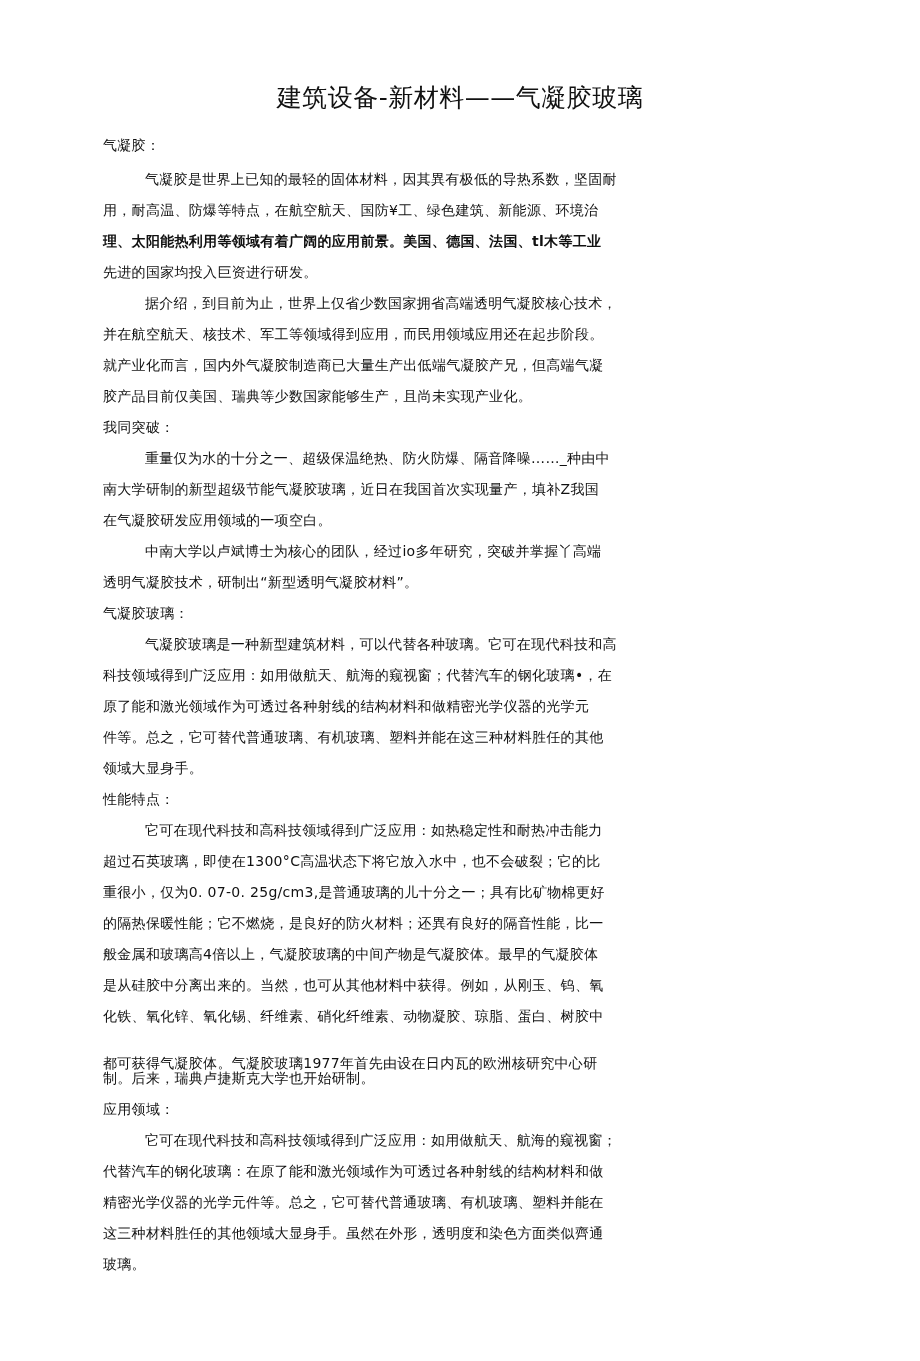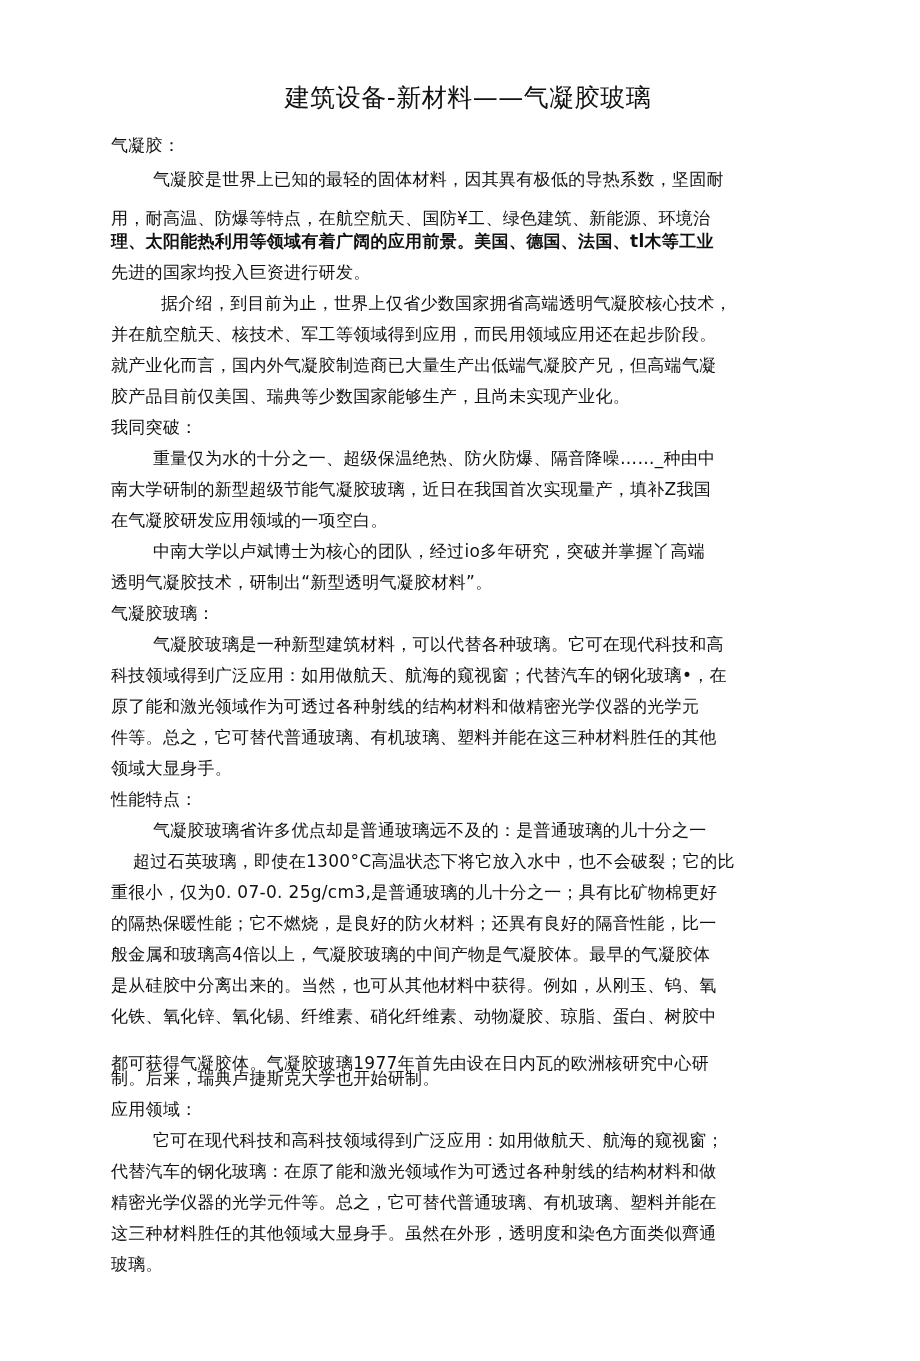--- a/index.html
+++ b/index.html
@@ -17,7 +17,7 @@
     }
     .page {
       position: absolute;
-      left: 8px;
+      left: 0;
       top: 0;
       width: 794px;
       height: 1361px;

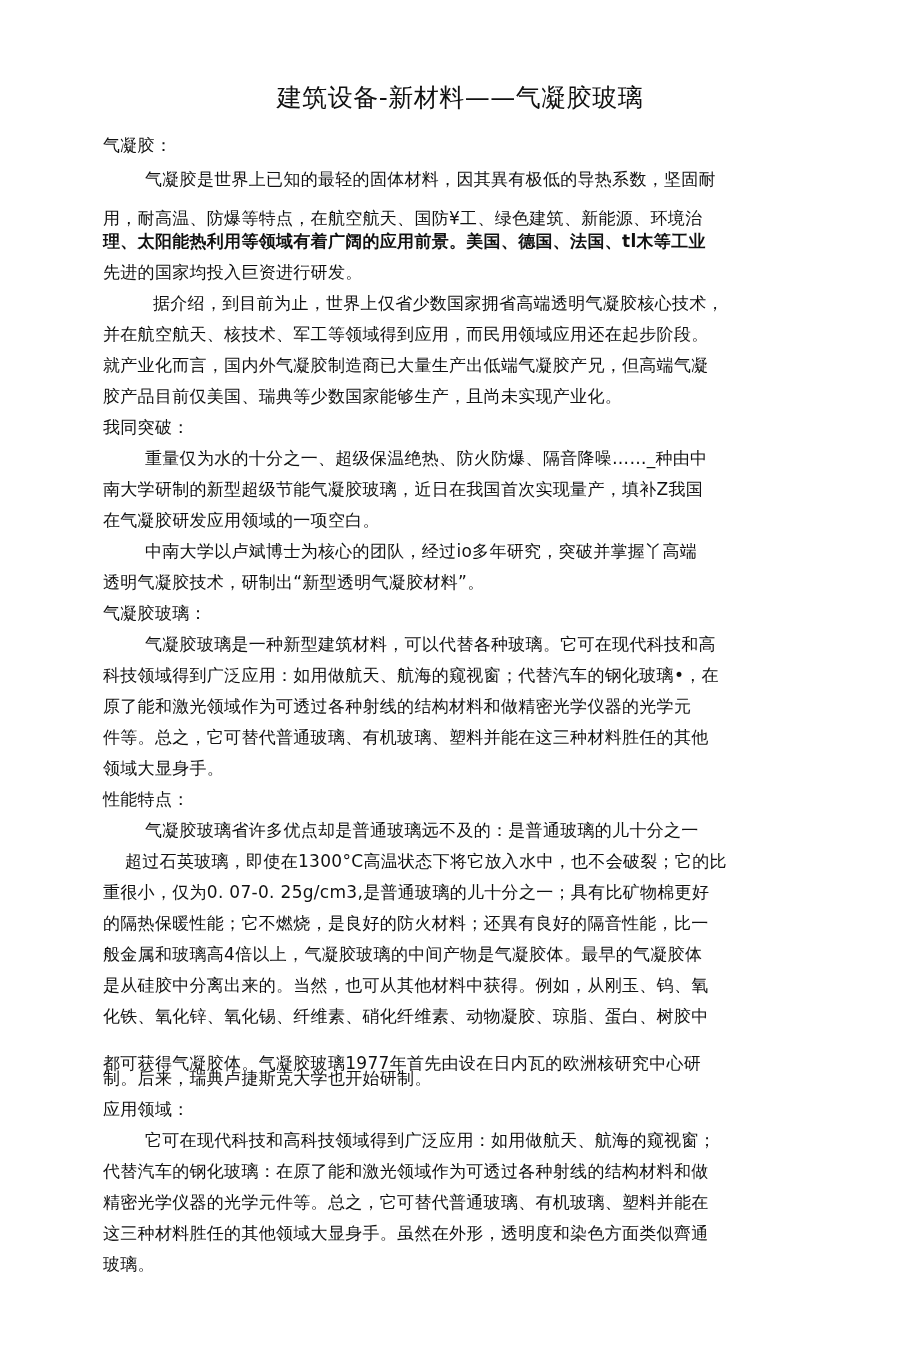--- a/index.html
+++ b/index.html
@@ -38,7 +38,7 @@
     .line {
       position: absolute;
       left: 103px;
-      font-size: 17px;
+      font-size: 14px;
       line-height: 26px;
       white-space: nowrap;
       letter-spacing: 0.3px;

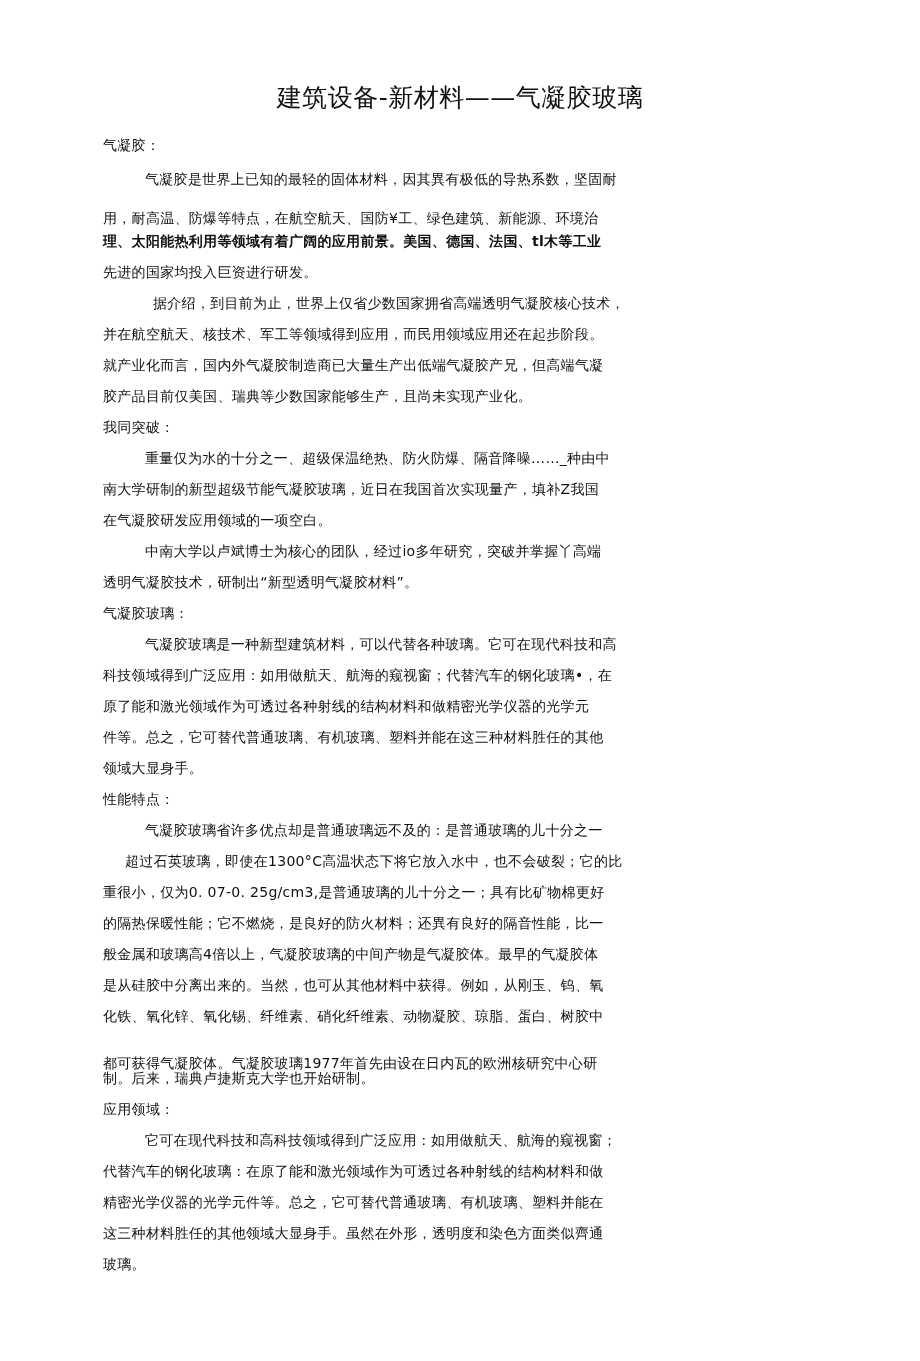--- a/index.html
+++ b/index.html
@@ -55,7 +55,7 @@
   <div id="lines">
       <div class="line" style="top: 132px;">气凝胶：</div>
       <div class="line indent" style="top: 166px;">气凝胶是世界上已知的最轻的固体材料，因其異有极低的导热系数，坚固耐</div>
-      <div class="line" style="top: 197px; margin-top: 8px;">用，耐高温、防爆等特点，在航空航天、国防¥工、绿色建筑、新能源、环境治</div>
+      <div class="line" style="top: 197px;">用，耐高温、防爆等特点，在航空航天、国防¥工、绿色建筑、新能源、环境治</div>
       <div class="line" style="top: 228px; font-weight: bold;">理、太阳能热利用等领域有着广阔的应用前景。美国、德国、法国、tl木等工业</div>
       <div class="line" style="top: 259px;">先进的国家均投入巨资进行研发。</div>
       <div class="line indent" style="top: 290px; margin-left: 8px;">据介绍，到目前为止，世界上仅省少数国家拥省高端透明气凝胶核心技术，</div>

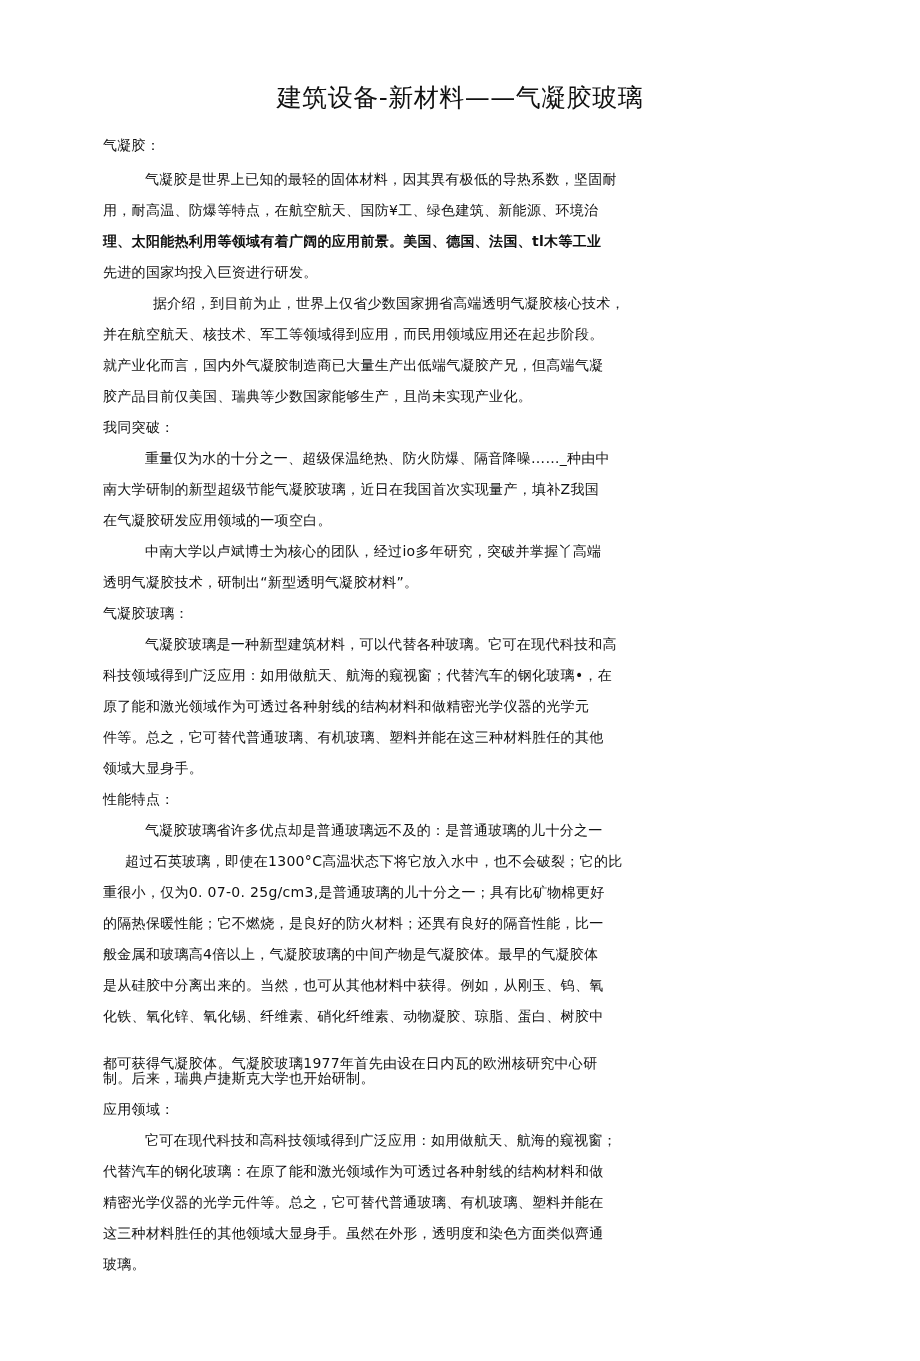--- a/index.html
+++ b/index.html
@@ -58,7 +58,7 @@
       <div class="line" style="top: 197px;">用，耐高温、防爆等特点，在航空航天、国防¥工、绿色建筑、新能源、环境治</div>
       <div class="line" style="top: 228px; font-weight: bold;">理、太阳能热利用等领域有着广阔的应用前景。美国、德国、法国、tl木等工业</div>
       <div class="line" style="top: 259px;">先进的国家均投入巨资进行研发。</div>
-      <div class="line indent" style="top: 290px; margin-left: 8px;">据介绍，到目前为止，世界上仅省少数国家拥省高端透明气凝胶核心技术，</div>
+      <div class="line indent" style="top: 290px;">据介绍，到目前为止，世界上仅省少数国家拥省高端透明气凝胶核心技术，</div>
       <div class="line" style="top: 321px;">并在航空航天、核技术、军工等领域得到应用，而民用领域应用还在起步阶段。</div>
       <div class="line" style="top: 352px;">就产业化而言，国内外气凝胶制造商已大量生产出低端气凝胶产兄，但高端气凝</div>
       <div class="line" style="top: 383px;">胶产品目前仅美国、瑞典等少数国家能够生产，且尚未实现产业化。</div>

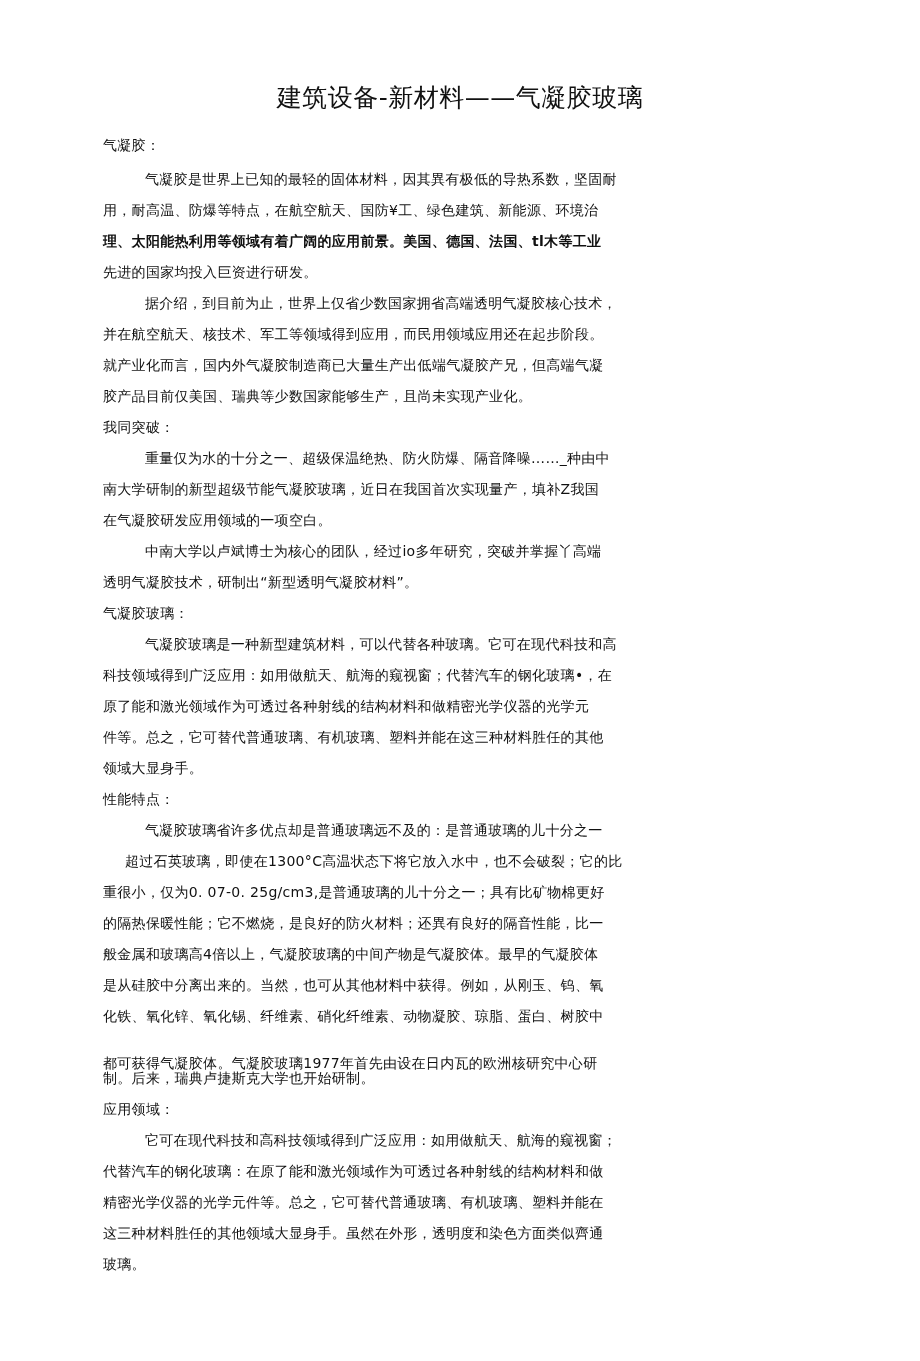--- a/index.html
+++ b/index.html
@@ -75,7 +75,7 @@
       <div class="line" style="top: 724px;">件等。总之，它可替代普通玻璃、有机玻璃、塑料并能在这三种材料胜任的其他</div>
       <div class="line" style="top: 755px;">领域大显身手。</div>
       <div class="line" style="top: 786px;">性能特点：</div>
-      <div class="line indent" style="top: 817px;">气凝胶玻璃省许多优点却是普通玻璃远不及的：是普通玻璃的儿十分之一</div>
+      <div class="line indent" style="top: 817px;">它可在现代科技和高科技领域得到广泛应用：如热稳定性和耐热冲击能力</div>
       <div class="line" style="top: 848px; margin-left: 22px;">超过石英玻璃，即使在1300°C高温状态下将它放入水中，也不会破裂；它的比</div>
       <div class="line" style="top: 879px;">重很小，仅为0.      07-0.      25g/cm3,是普通玻璃的儿十分之一；具有比矿物棉更好</div>
       <div class="line" style="top: 910px;">的隔热保暖性能；它不燃烧，是良好的防火材料；还異有良好的隔音性能，比一</div>

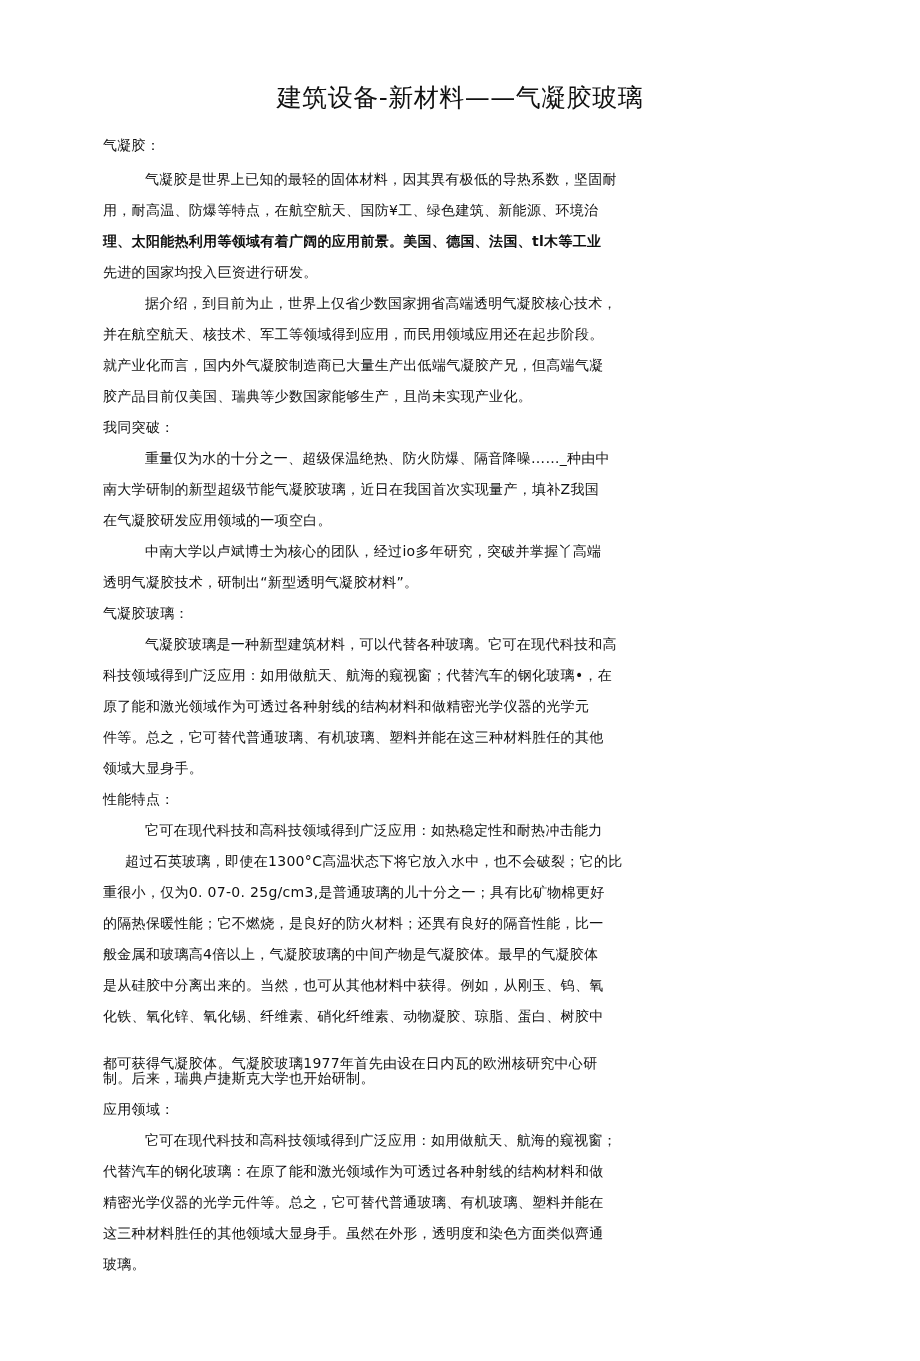--- a/index.html
+++ b/index.html
@@ -76,7 +76,7 @@
       <div class="line" style="top: 755px;">领域大显身手。</div>
       <div class="line" style="top: 786px;">性能特点：</div>
       <div class="line indent" style="top: 817px;">它可在现代科技和高科技领域得到广泛应用：如热稳定性和耐热冲击能力</div>
-      <div class="line" style="top: 848px; margin-left: 22px;">超过石英玻璃，即使在1300°C高温状态下将它放入水中，也不会破裂；它的比</div>
+      <div class="line" style="top: 848px;">超过石英玻璃，即使在1300°C高温状态下将它放入水中，也不会破裂；它的比</div>
       <div class="line" style="top: 879px;">重很小，仅为0.      07-0.      25g/cm3,是普通玻璃的儿十分之一；具有比矿物棉更好</div>
       <div class="line" style="top: 910px;">的隔热保暖性能；它不燃烧，是良好的防火材料；还異有良好的隔音性能，比一</div>
       <div class="line" style="top: 941px;">般金属和玻璃高4倍以上，气凝胶玻璃的中间产物是气凝胶体。最早的气凝胶体</div>

